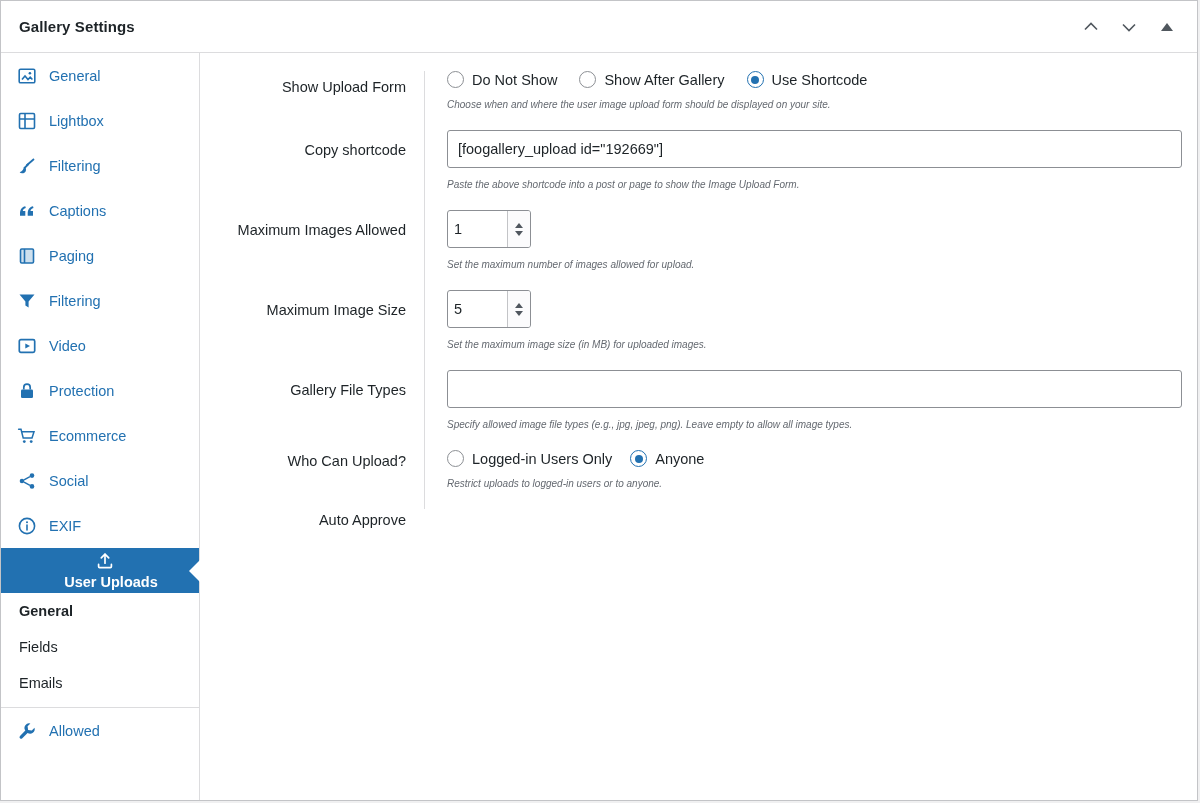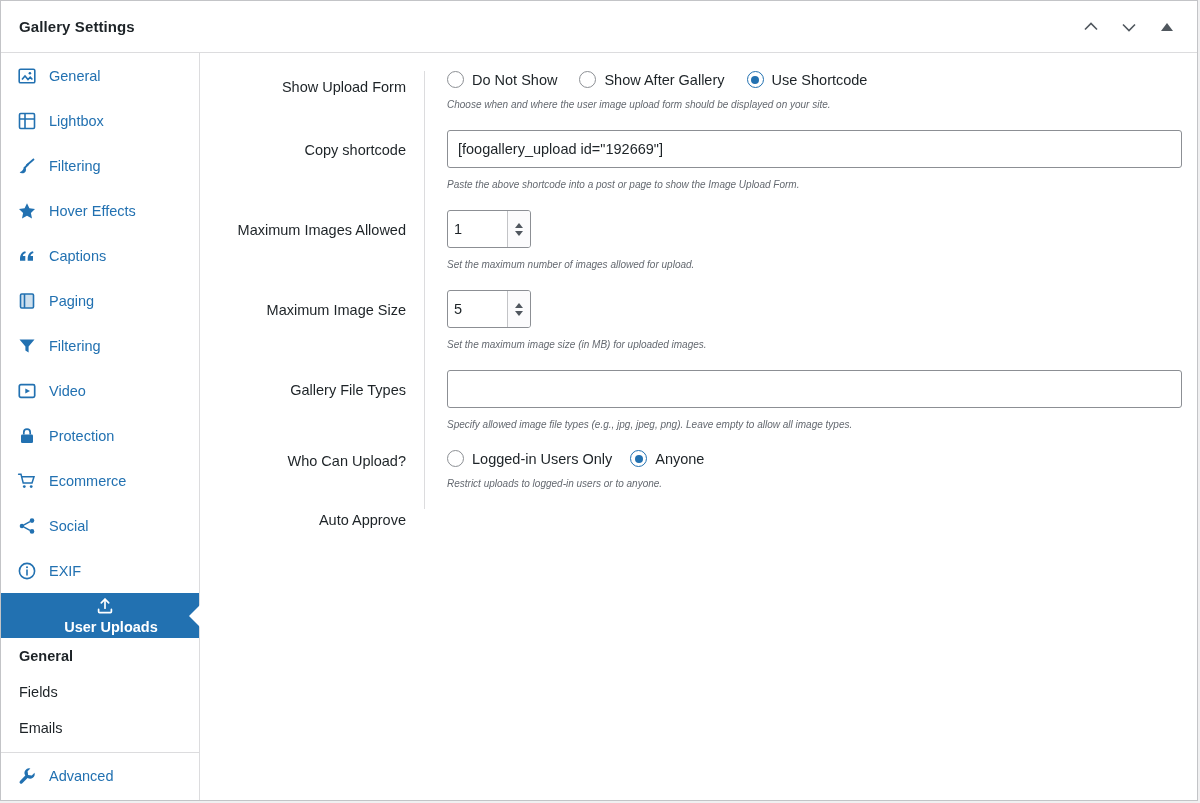--- a/index.html
+++ b/index.html
@@ -317,14 +317,6 @@
         <span class="label">Filtering</span>
       </div>
 
-      <div class="nav-item">
-        <span class="ico">
-          <svg class="icon-svg" width="20" height="20" viewBox="0 0 20 20">
-              <path d="M10 2.2 L12.4 7.3 L18 8 L13.9 11.9 L15 17.5 L10 14.8 L5 17.5 L6.1 11.9 L2 8 L7.6 7.3 Z" fill="currentColor"></path>
-            </svg>
-        </span>
-        <span class="label">Hover Effects</span>
-      </div>
 
       <div class="nav-item">
         <span class="ico">

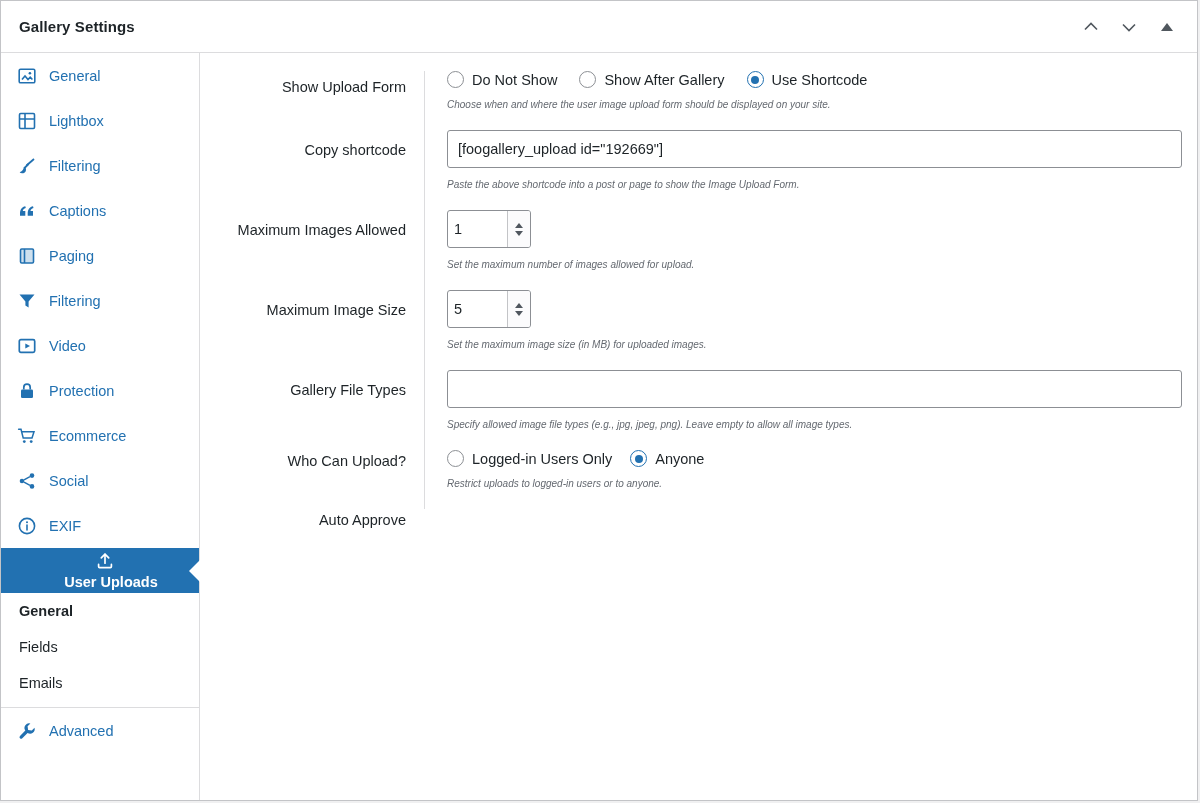--- a/index.html
+++ b/index.html
@@ -431,7 +431,7 @@
               <path d="M13.4 2.6 A4.6 4.6 0 0 0 8.3 9.6 L3 14.9 A1.6 1.6 0 0 0 5.3 17.2 L10.6 11.9 A4.6 4.6 0 0 0 17.5 6.7 L14.8 9.4 L11.1 8.9 L10.6 5.2 Z" fill="currentColor" stroke="none"></path>
             </svg>
         </span>
-        <span class="label">Advanced</span>
+        <span class="label">Allowed</span>
       </div>
     </div>
 

